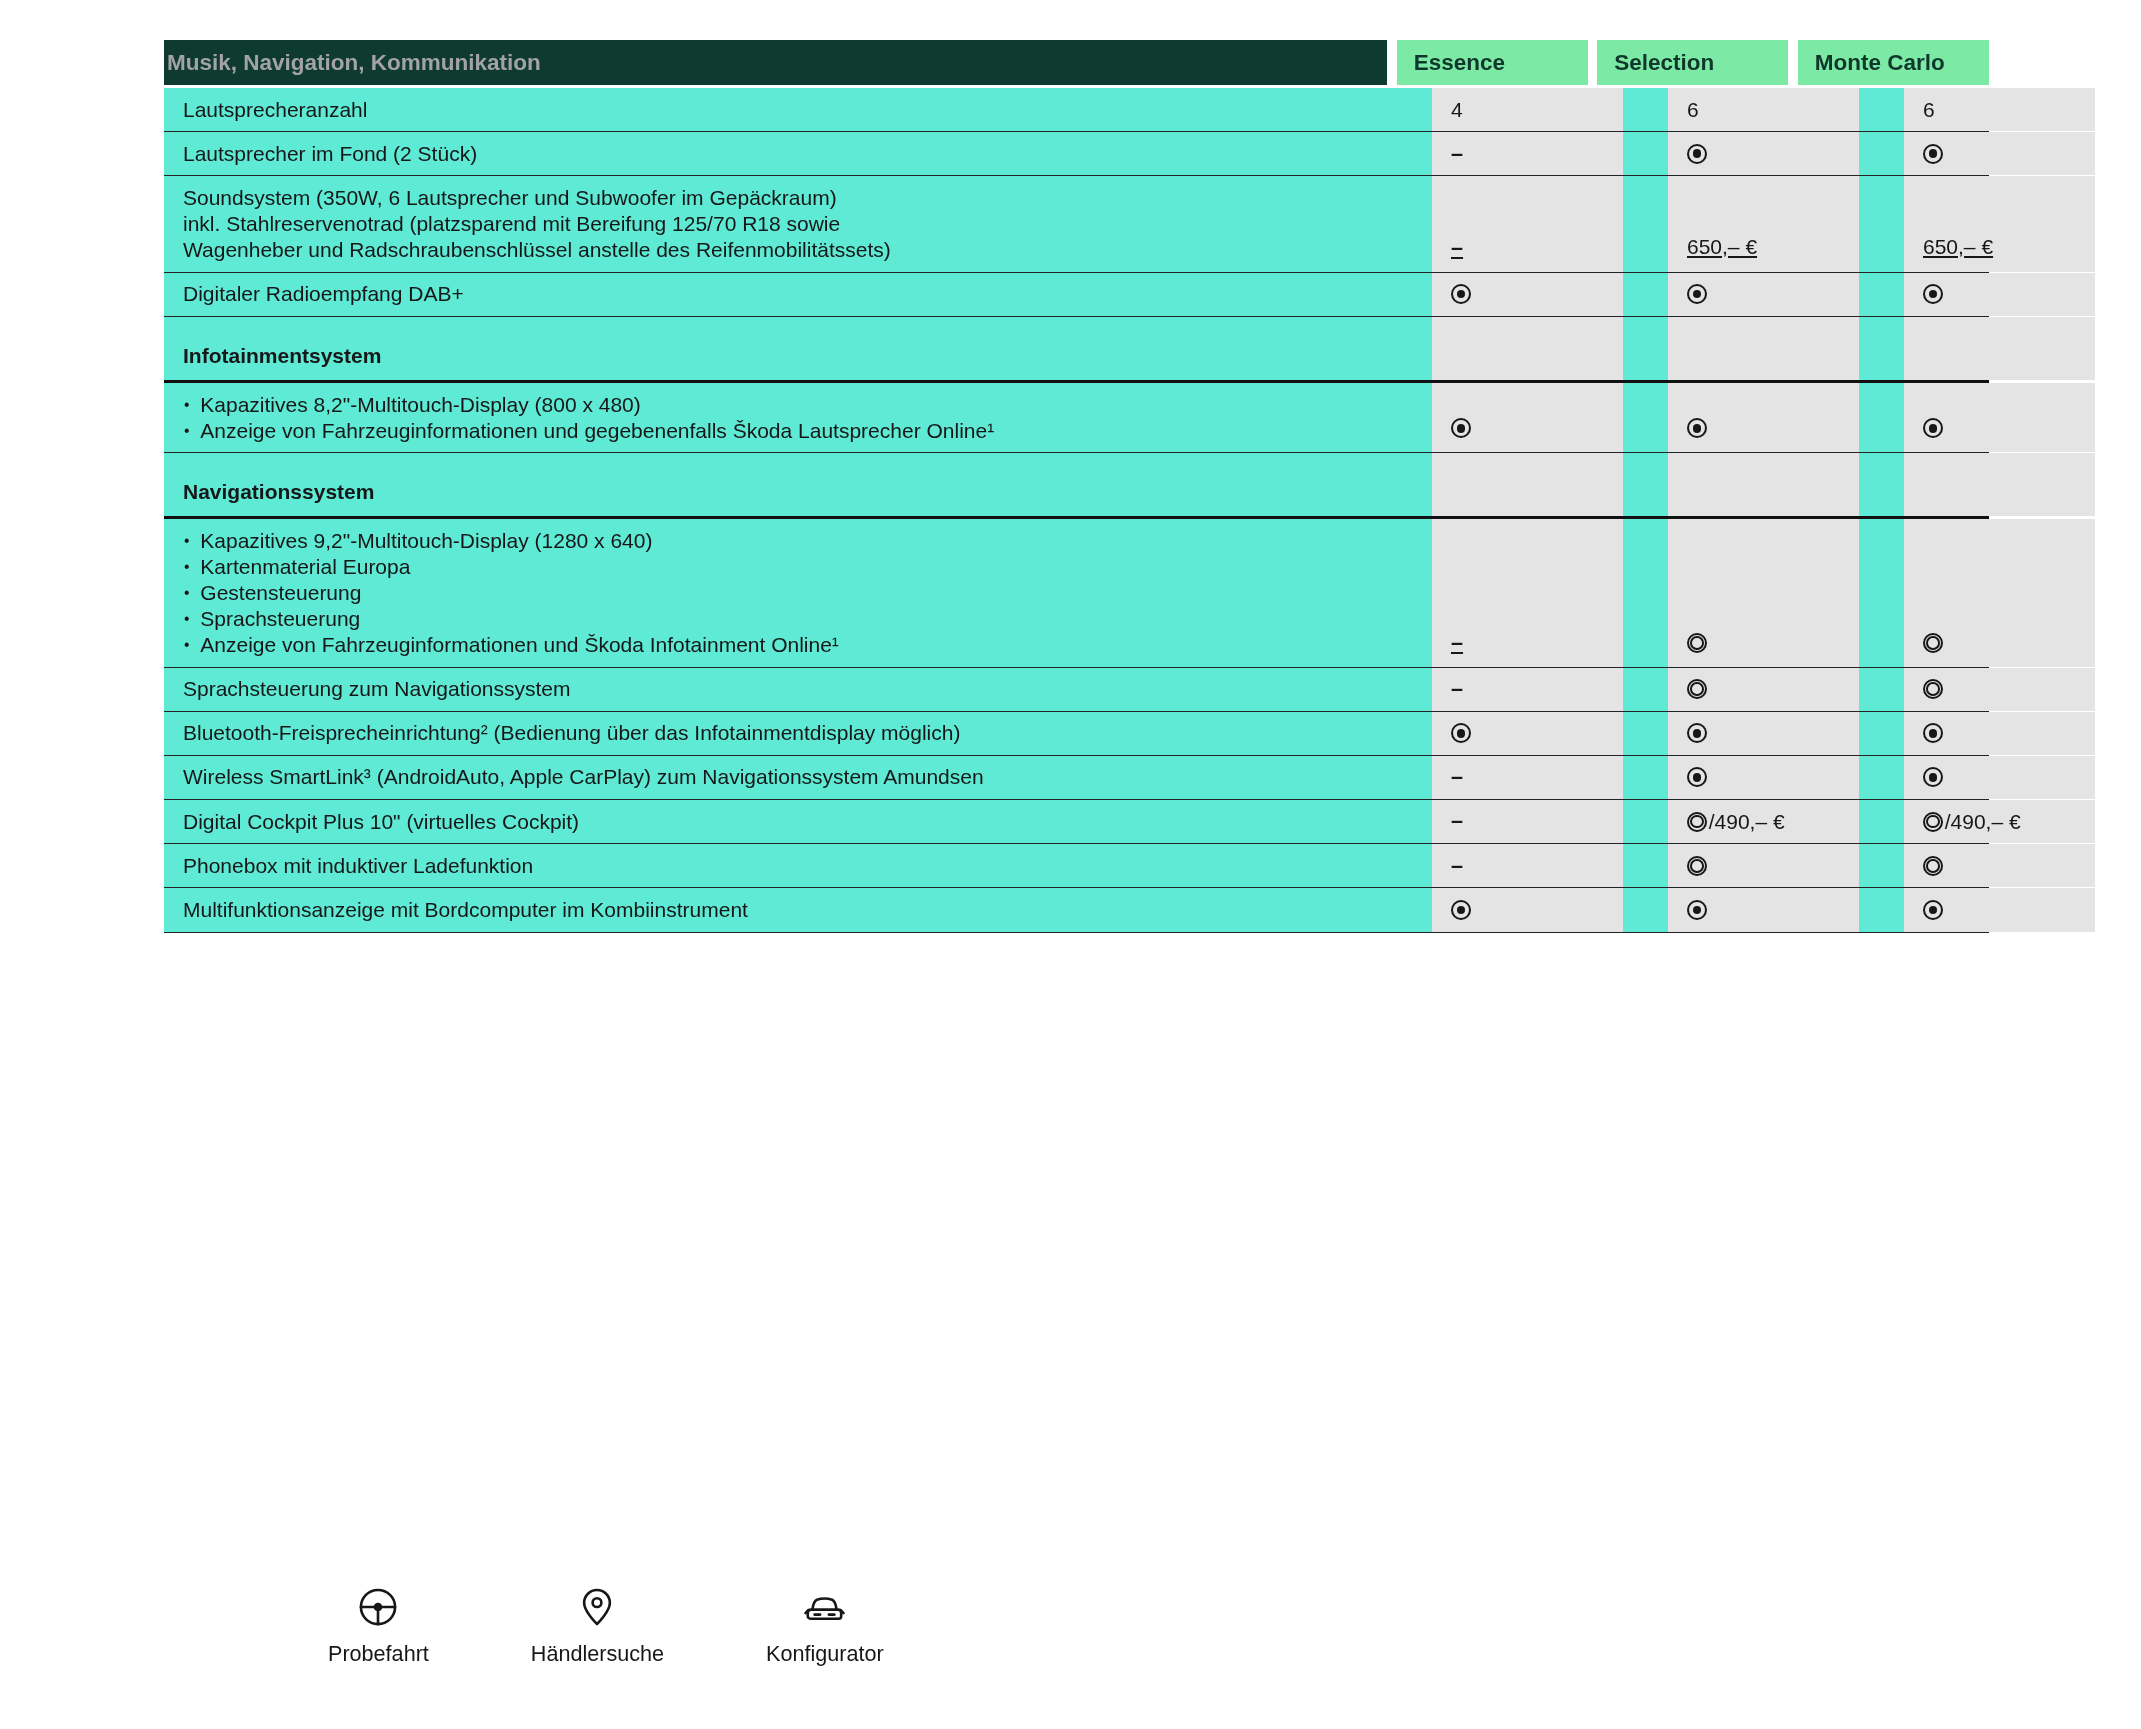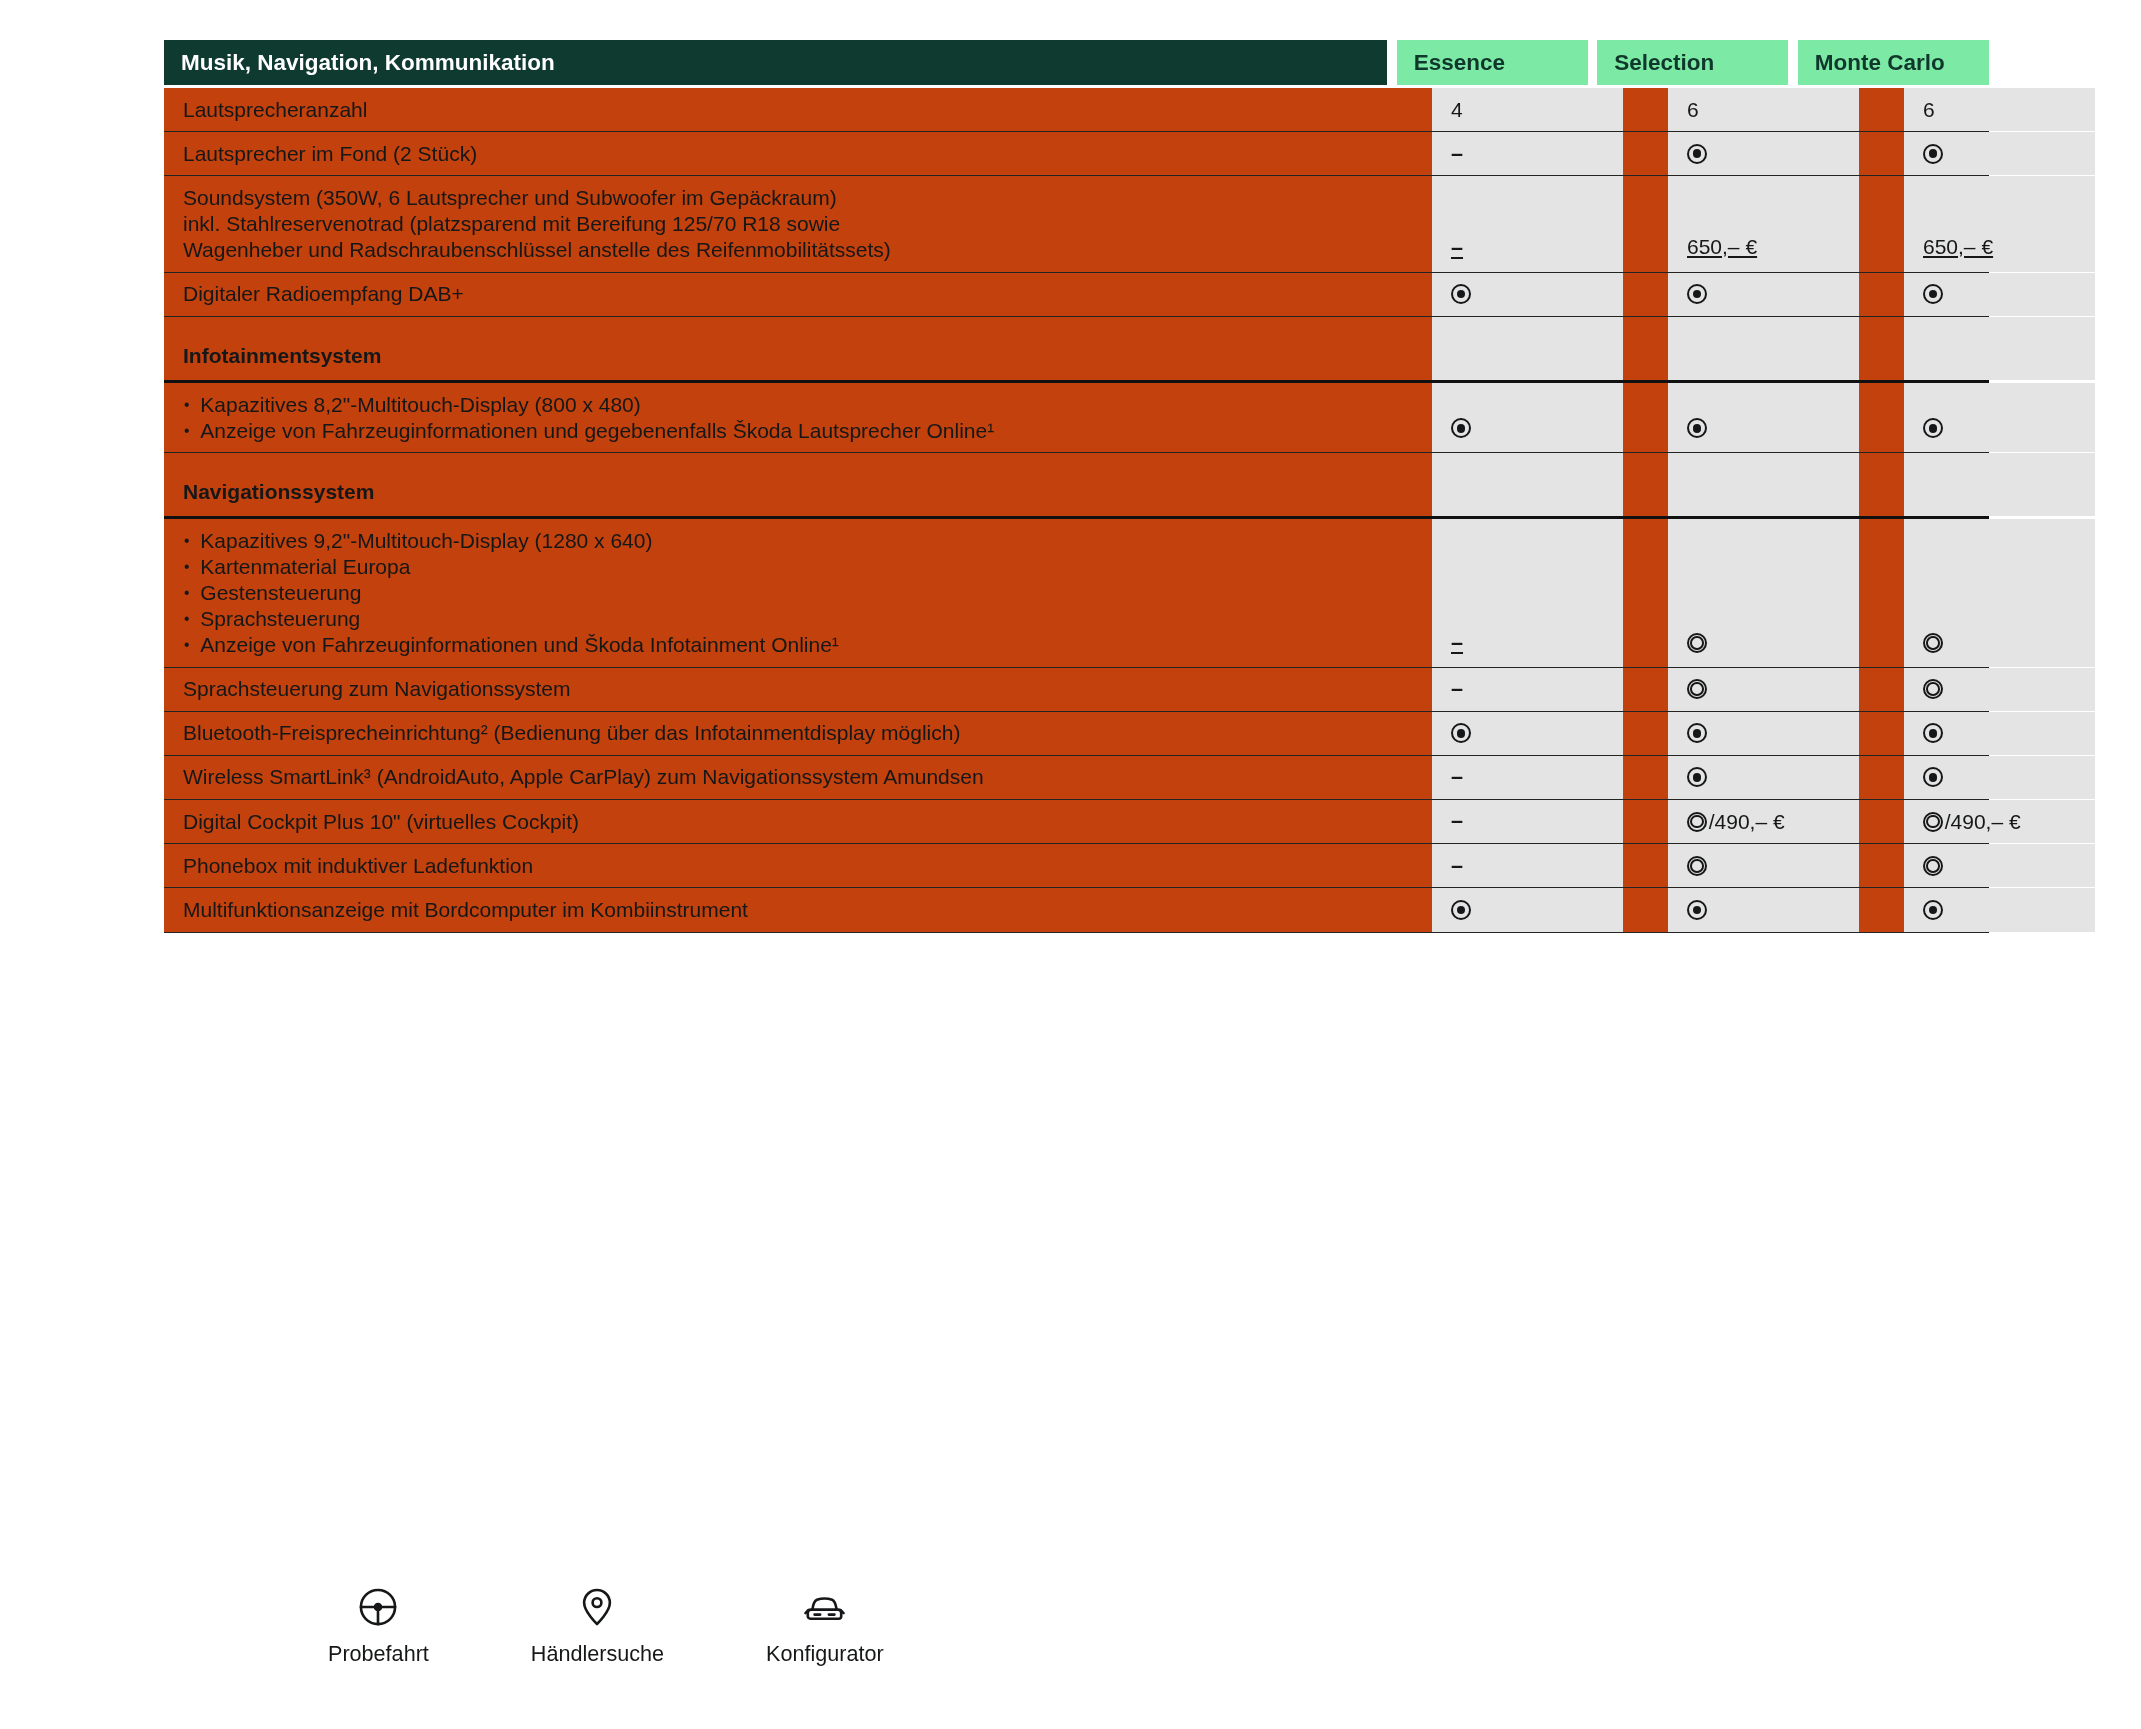--- a/index.html
+++ b/index.html
@@ -29,7 +29,7 @@
   }
   .thead { border-bottom: 3.5px solid #ffffff; }
   .hcell { height: 45px; display: flex; align-items: center; font-weight: 700; font-size: 22.5px; }
-  .hcell--main { background: var(--dark_green, #0E3A2F); color: #ffffff; padding-left: 17px; }
+  .hcell--main { background: var(--dark_green, #0E3A2F); color: #a3a3a3; padding-left: 3px; }
   .hcell--col  { background: var(--light_green, #7CE9A4); color: #10372B; padding-left: 17.3px; }
 
   .trow { border-bottom: 1.7px solid #232323; background: #c2410c; gap: 45px; }

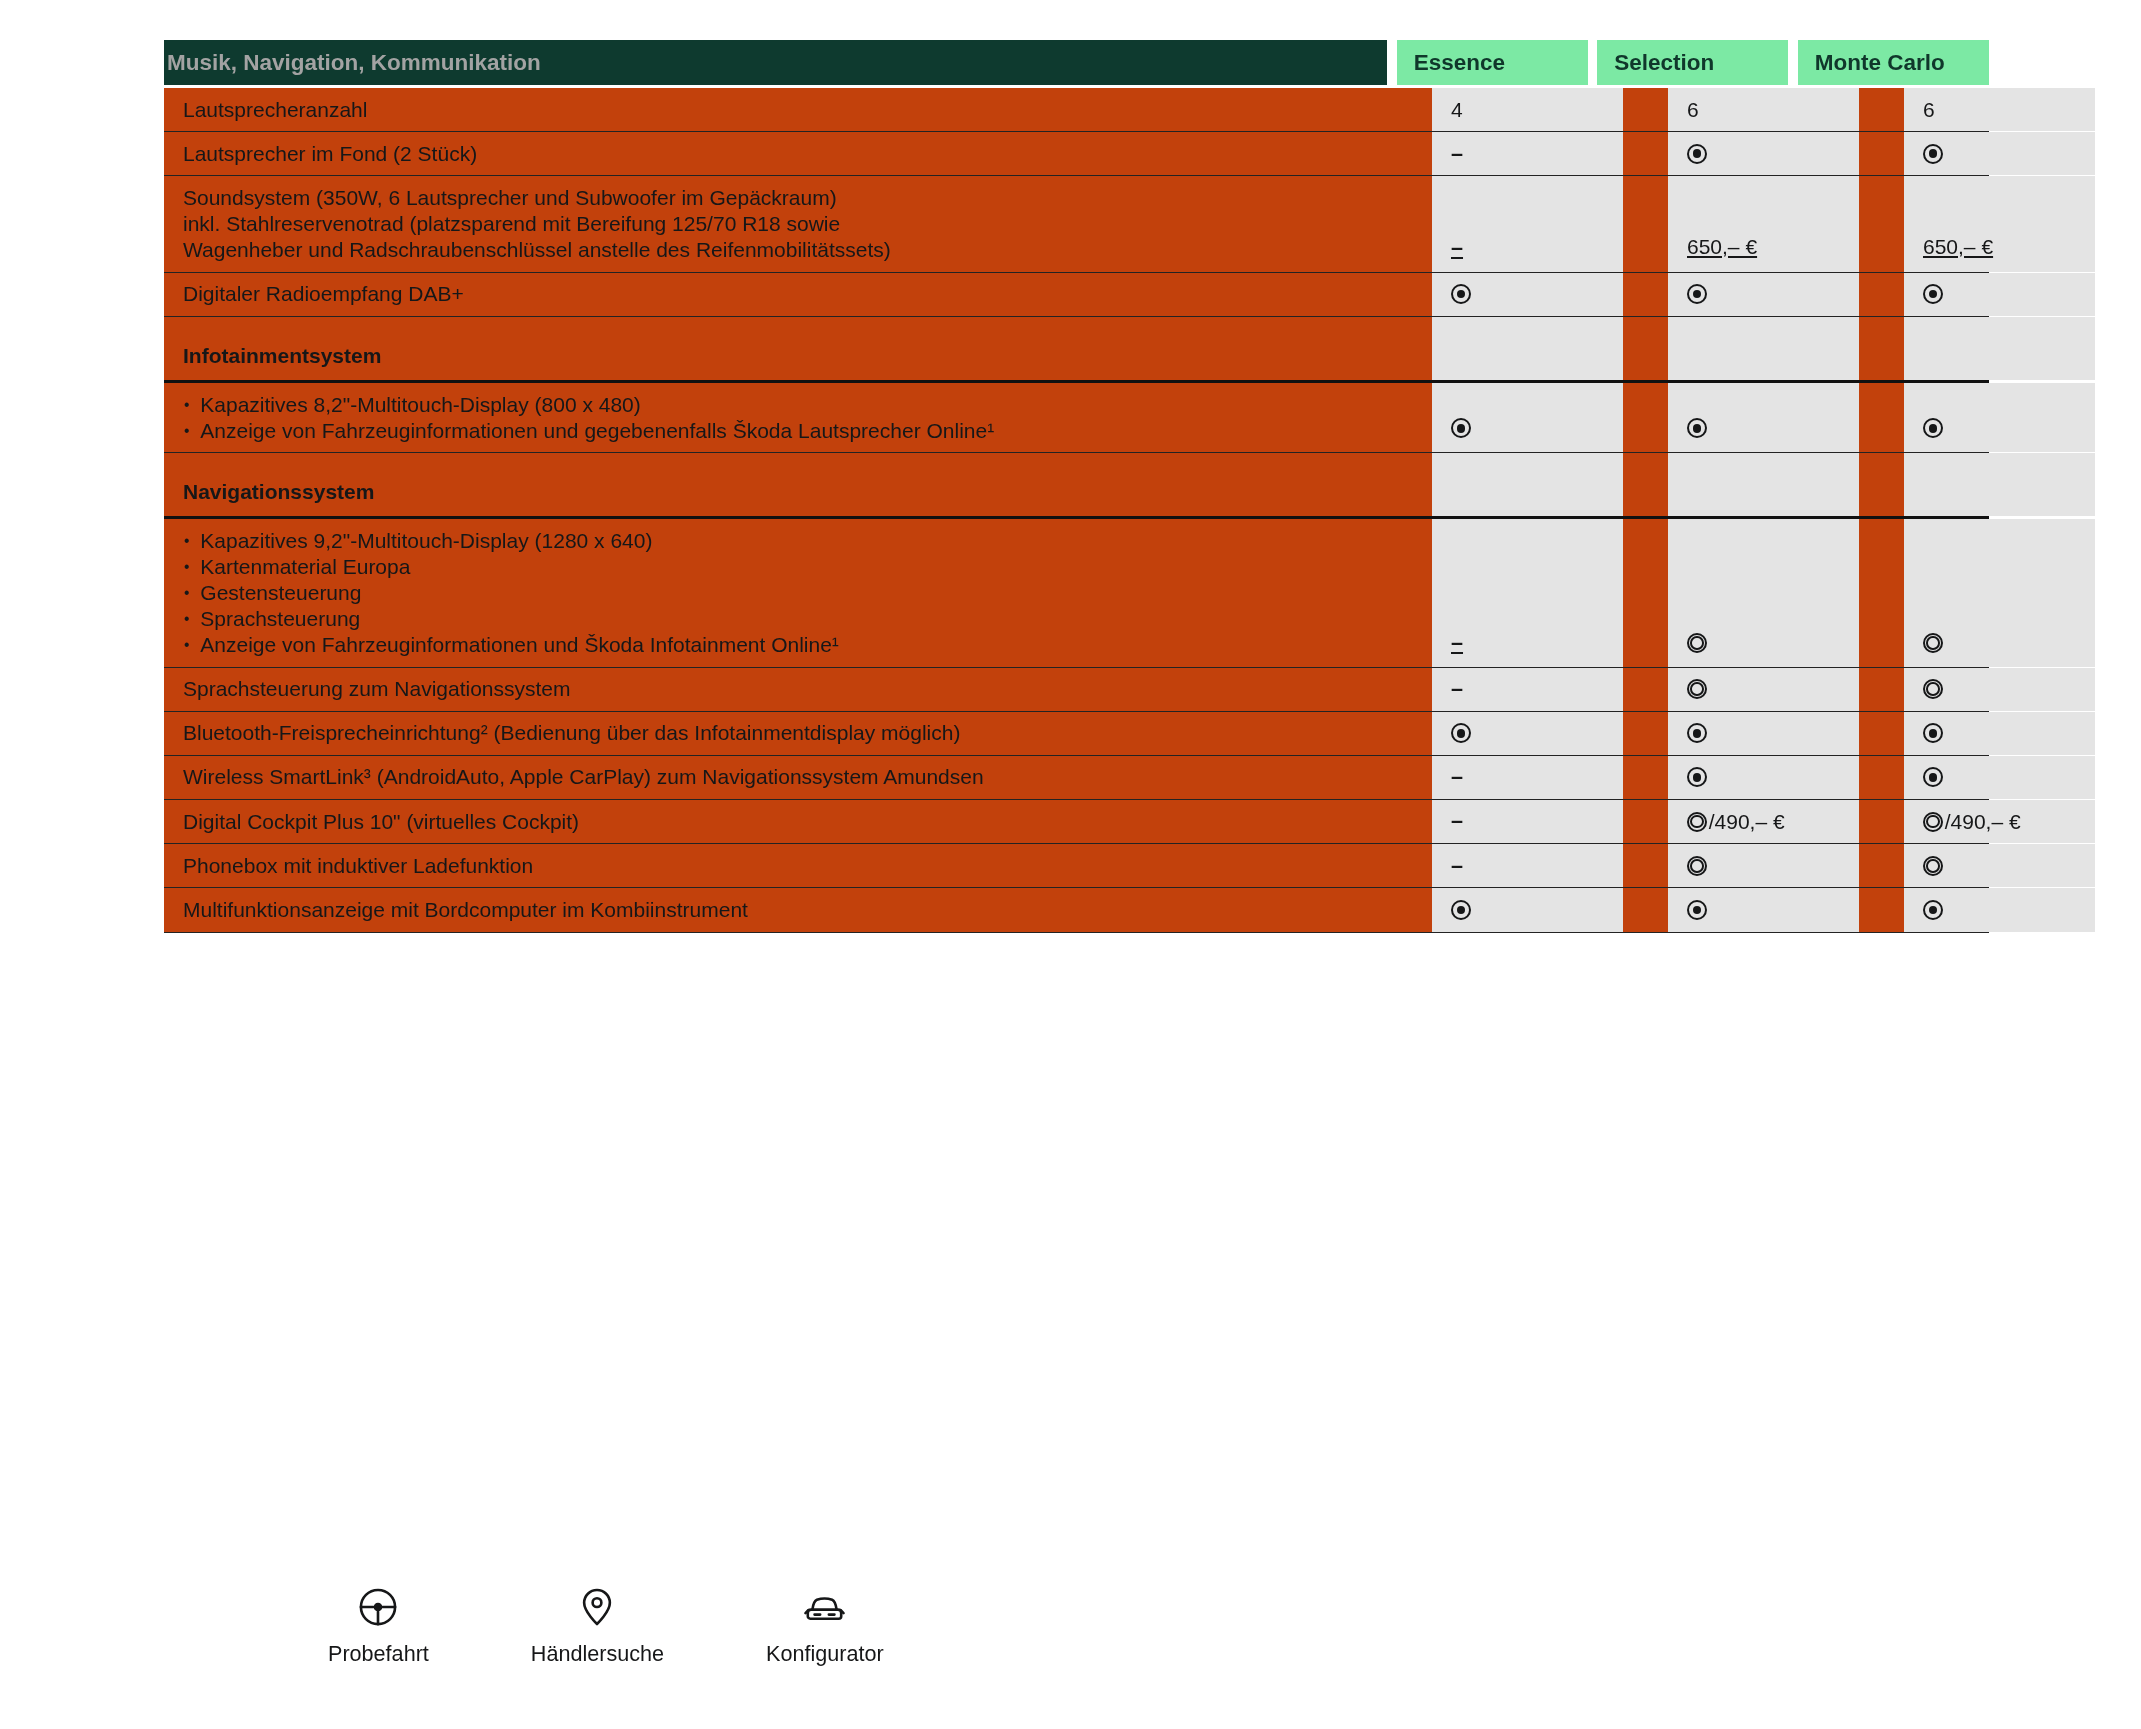--- a/index.html
+++ b/index.html
@@ -32,7 +32,7 @@
   .hcell--main { background: var(--dark_green, #0E3A2F); color: #a3a3a3; padding-left: 3px; }
   .hcell--col  { background: var(--light_green, #7CE9A4); color: #10372B; padding-left: 17.3px; }
 
-  .trow { border-bottom: 1.7px solid #232323; background: #c2410c; gap: 45px; }
+  .trow { border-bottom: 1.7px solid #232323; background: #5eead4; gap: 45px; }
   .trow--section { border-bottom: 3px solid #111111; }
 
   .tcell--label {

